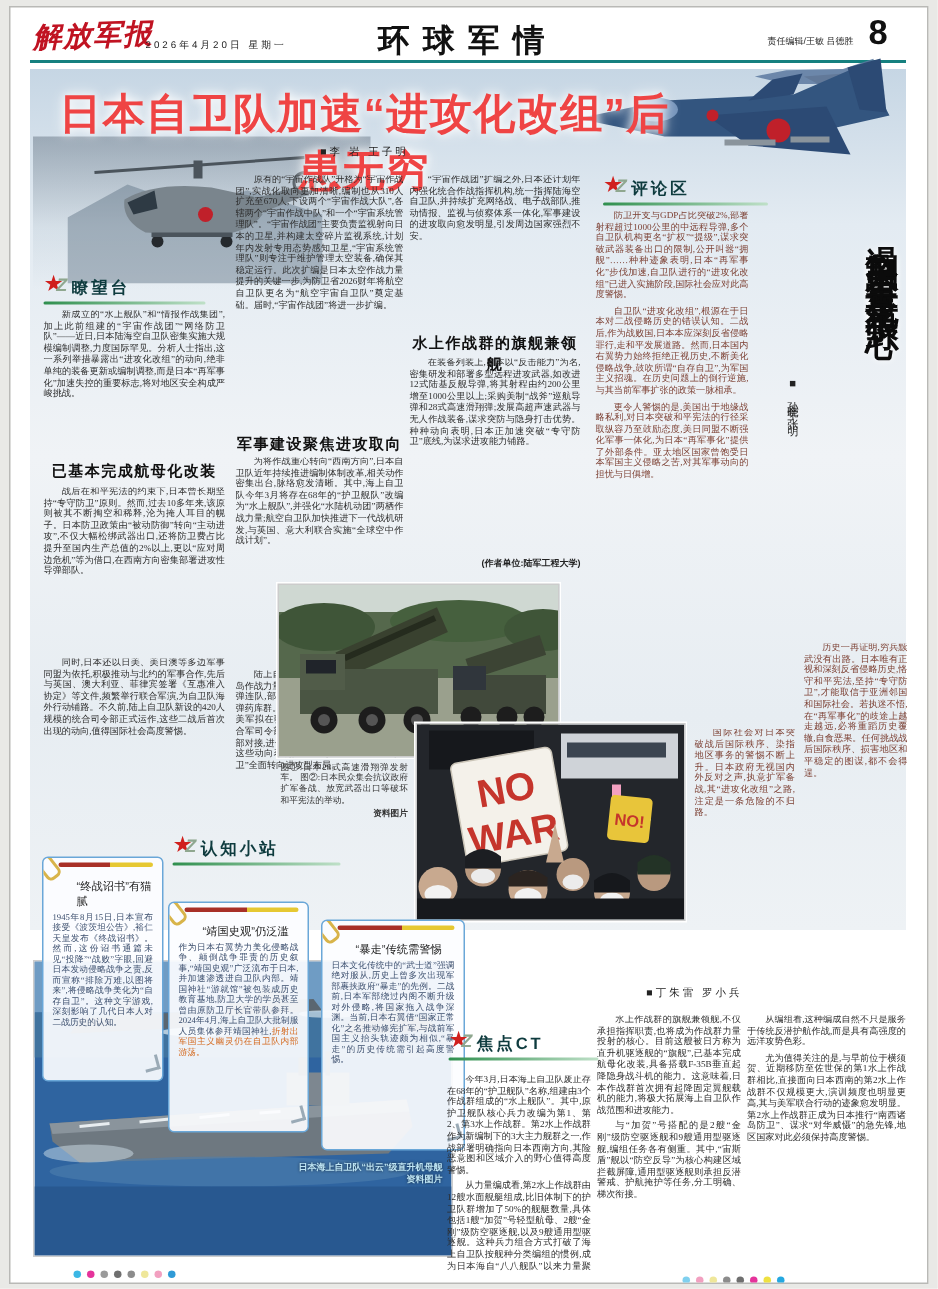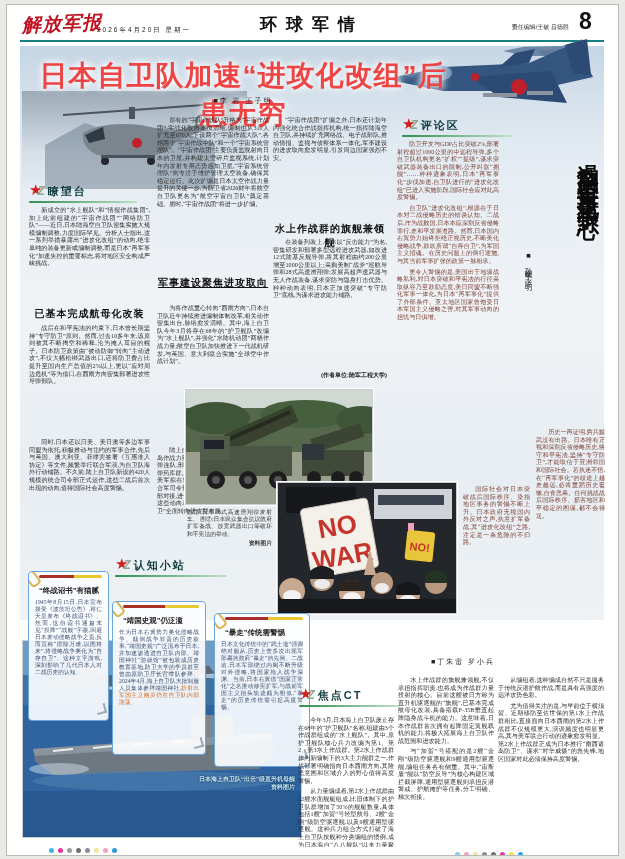--- a/index.html
+++ b/index.html
@@ -8,7 +8,7 @@
   
   .masthead{left:15px;top:6px;font-family:"DejaVu Serif",serif;font-style:italic;font-weight:bold;font-size:19px;color:#c01322;transform:rotate(-2deg);letter-spacing:1px;}
   .dateline{left:90px;top:21px;font-size:6.5px;color:#222;letter-spacing:2px;}
-  .ptitle{left:200px;top:8px;width:210px;text-align:center;font-size:17px;font-weight:bold;color:#111;letter-spacing:9px;}
+  .ptitle{left:200px;top:8px;width:210px;text-align:center;font-size:21px;font-weight:bold;color:#111;letter-spacing:9px;}
   .editor{left:450px;top:18px;width:112px;text-align:right;font-size:6px;color:#222;}
   .pagenum{left:572px;top:3px;font-size:23px;font-weight:bold;color:#111;}
   .trule{left:13px;top:35px;width:584px;height:2px;background:#15807f;}

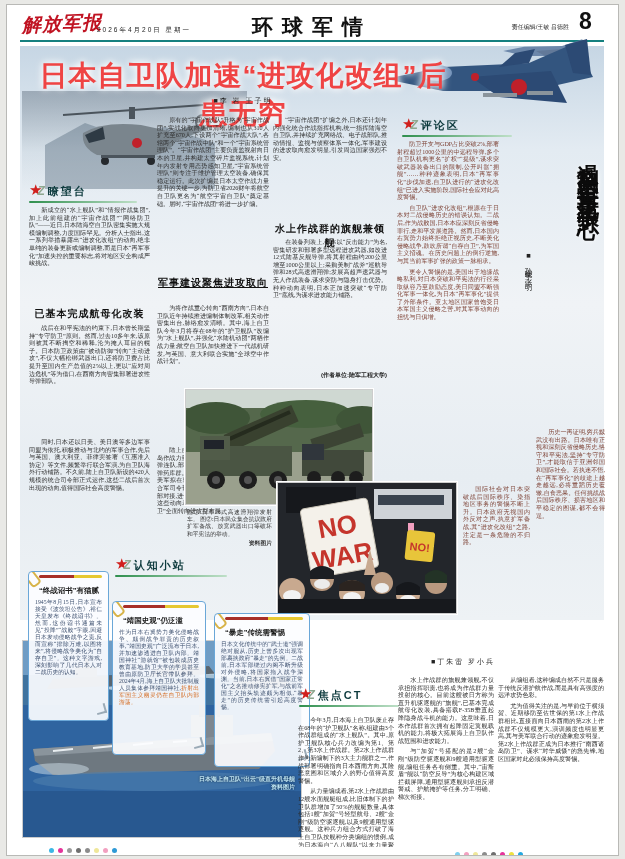--- a/index.html
+++ b/index.html
@@ -122,7 +122,7 @@
   <div class="abs colbox" style="left:150px;top:112px;width:112px;height:168px;">
     <p class="p">原有的“宇宙作战队”升格为“宇宙作战团”,实战化取向更加清晰,编制也从310人扩充至670人,下设两个“宇宙作战大队”,各辖两个“宇宙作战中队”和一个“宇宙系统管理队”。“宇宙作战团”主要负责监视射向日本的卫星,并构建太空碎片监视系统,计划年内发射专用态势感知卫星,“宇宙系统管理队”则专注于维护管理太空装备,确保其稳定运行。此次扩编是日本太空作战力量提升的关键一步,为防卫省2026财年将航空自卫队更名为“航空宇宙自卫队”奠定基础。届时,“宇宙作战团”将进一步扩编。</p>
   </div>
-  <div class="abs subhead" style="left:150px;top:271px;width:112px;text-decoration:underline;">军事建设聚焦进攻取向</div>
+  <div class="abs subhead" style="left:150px;top:284px;width:112px;">军事建设聚焦进攻取向</div>
   <div class="abs colbox" style="left:150px;top:300px;width:112px;height:140px;">
     <p class="p">为将作战重心转向“西南方向”,日本自卫队近年持续推进编制体制改革,相关动作密集出台,脉络愈发清晰。其中,海上自卫队今年3月将存在68年的“护卫舰队”改编为“水上舰队”,并强化“水陆机动团”两栖作战力量;航空自卫队加快推进下一代战机研发,与英国、意大利联合实施“全球空中作战计划”。</p>
   </div>

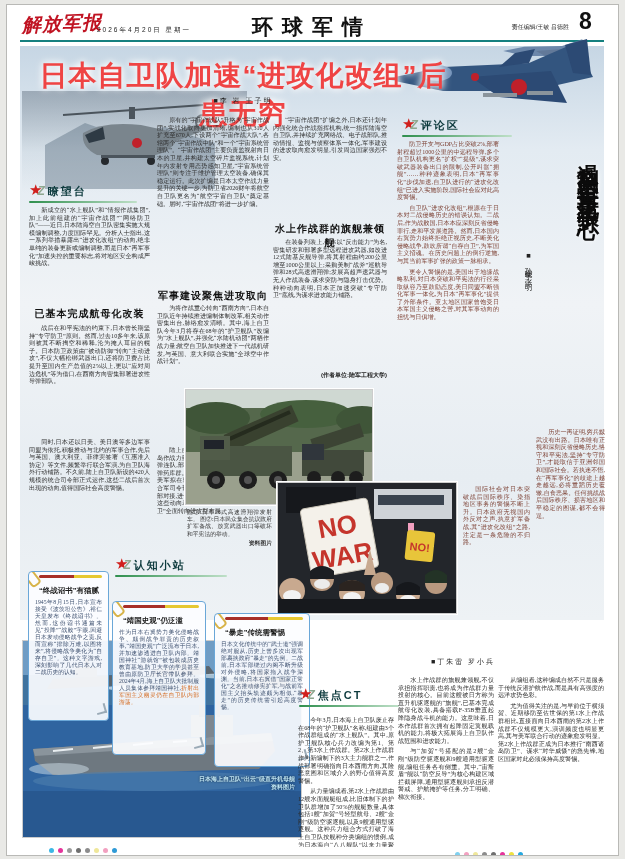--- a/index.html
+++ b/index.html
@@ -41,7 +41,7 @@
   .kbox::before{content:"";position:absolute;top:3px;left:10px;right:6px;height:3px;border-radius:2px;background:linear-gradient(90deg,#a83028 0 55%,#e6c832 55% 100%);}
   .clip{position:absolute;top:-2px;left:-2px;width:7px;height:13px;border:2px solid #d8b44a;border-radius:4px;transform:rotate(-38deg);background:transparent;}
   .corner{position:absolute;right:2px;bottom:6px;width:8px;height:8px;border-right:2px solid #9aaab6;border-bottom:2px solid #9aaab6;transform:rotate(-15deg);}
-  .ktitle{font-size:7.5px;font-weight:bold;color:#1c1c1c;margin:0 0 3px 4px;}
+  .ktitle{font-size:7.5px;font-weight:normal;color:#1c1c1c;margin:0 0 3px 16px;}
   .kbody{font-size:5.8px;line-height:7px;text-align:justify;color:#3c4f6e;font-family:"Liberation Serif",serif;}
   .khl{color:#d4691e;}
   

